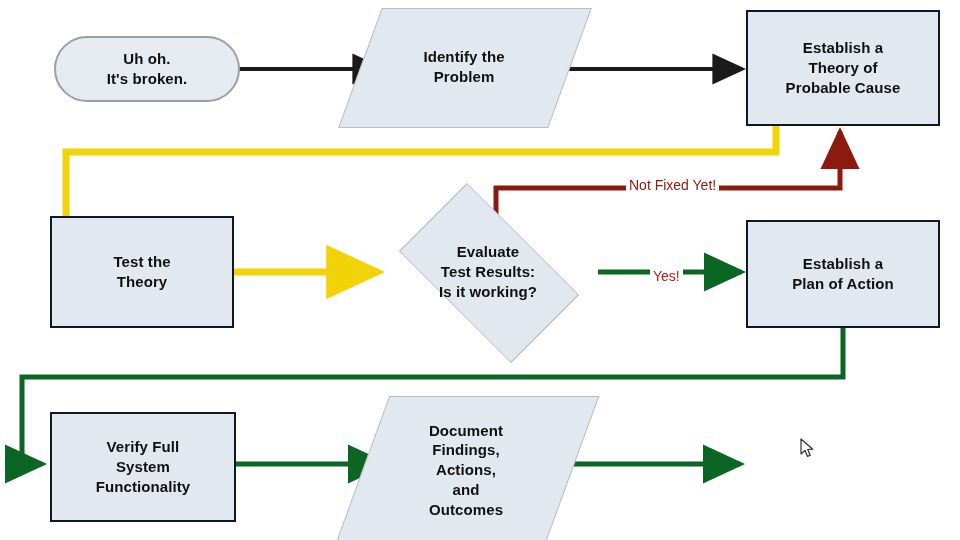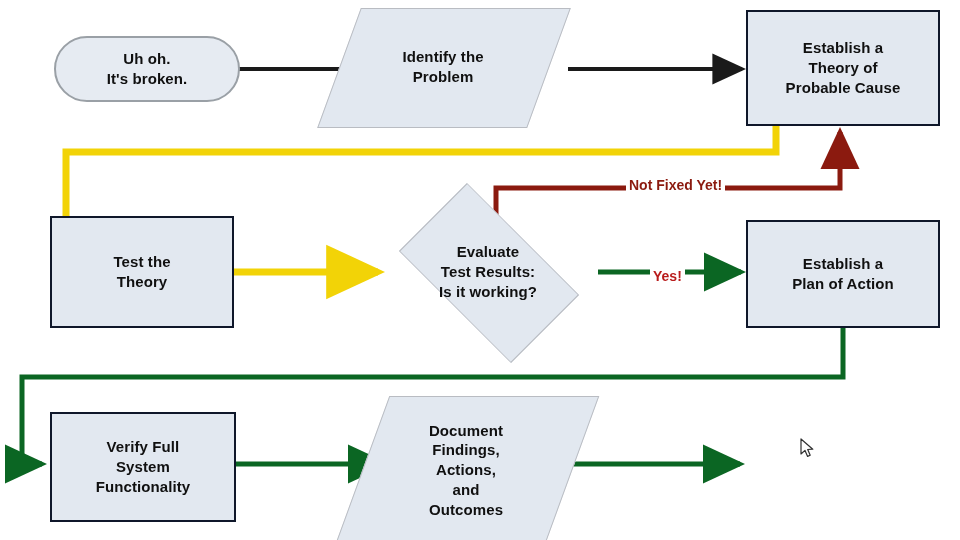--- a/index.html
+++ b/index.html
@@ -166,7 +166,7 @@
     <span class="label">Uh oh.<br>It's broken.</span>
   </div>
 
-  <div class="node para" style="left:339px; top:8px; width:208px; height:118px;align-items:center;">
+  <div class="node para" style="left:360px; top:8px; width:208px; height:118px;align-items:center;">
     <span class="skew"></span>
     <span class="label">Identify the<br>Problem</span>
   </div>

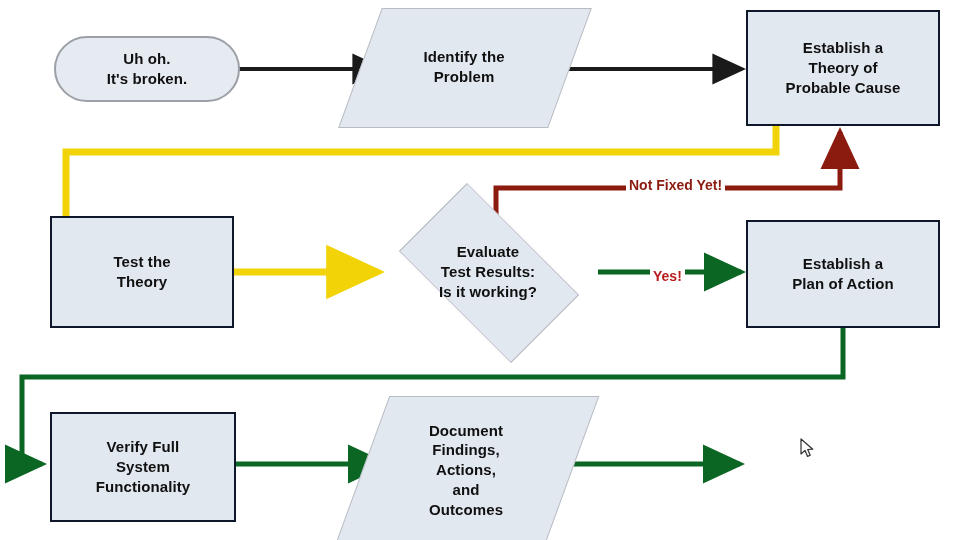--- a/index.html
+++ b/index.html
@@ -91,7 +91,7 @@
   }
   .edge-label {
     position: absolute;
-    font-weight: bold;
+    font-weight: normal;
     font-size: 14px;
     background: #ffffff;
     padding: 0 3px;

